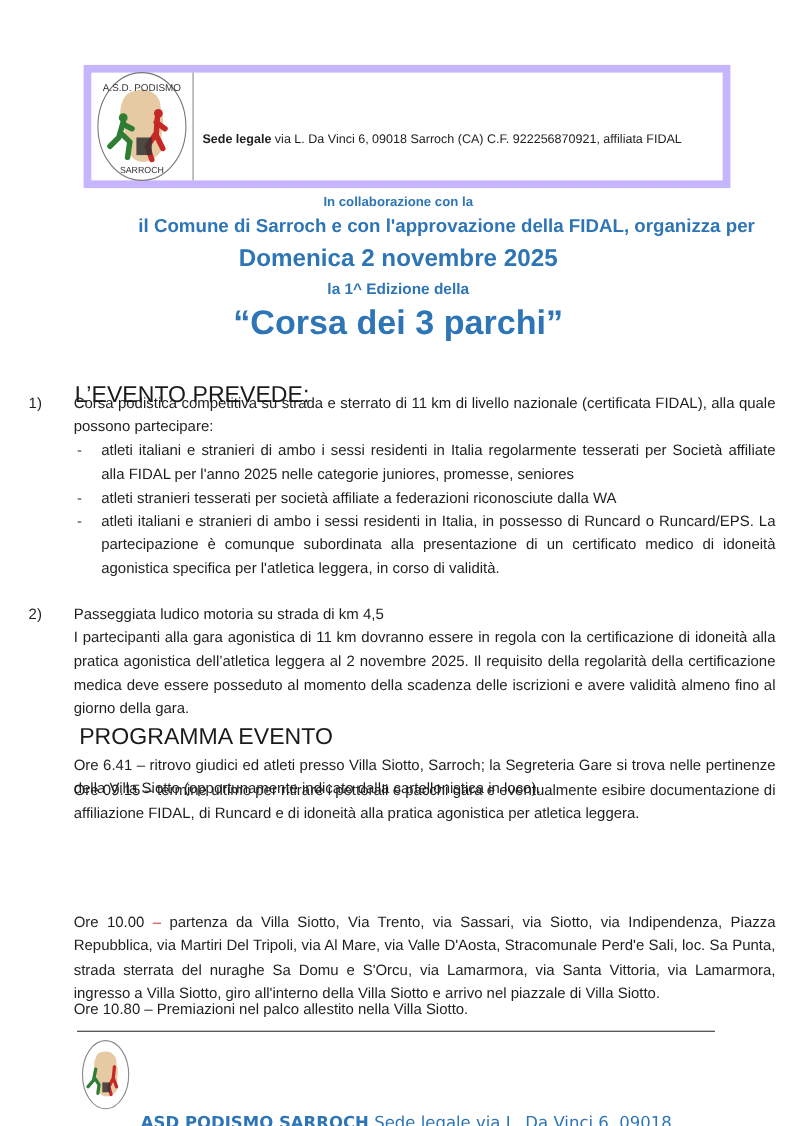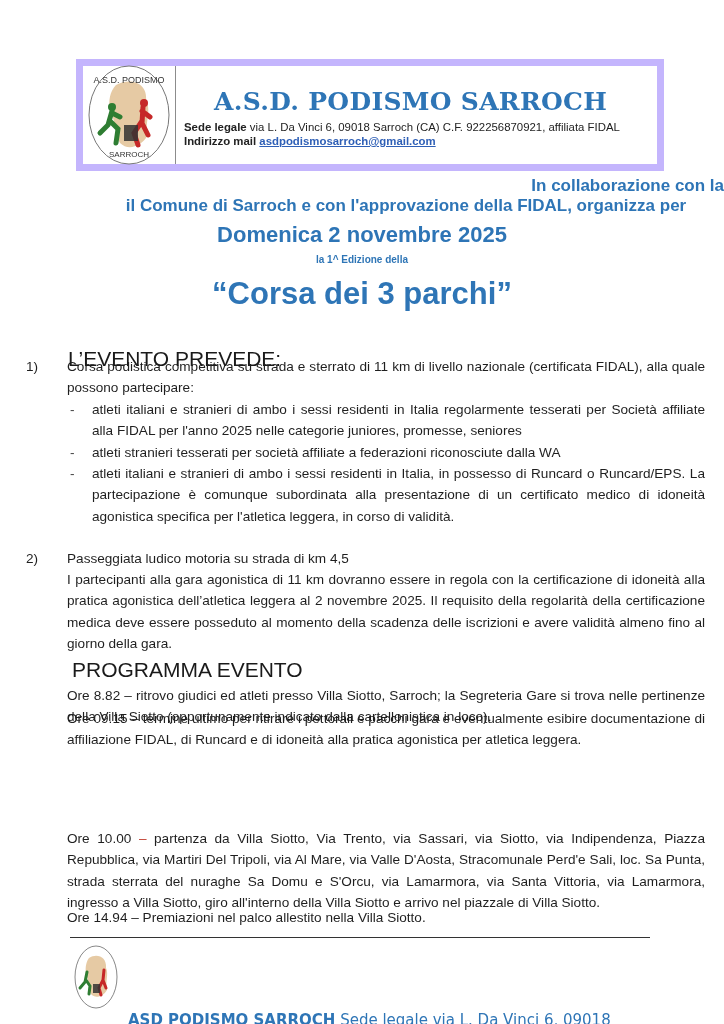--- a/index.html
+++ b/index.html
@@ -75,7 +75,6 @@
     </svg>
   </div>
   <div class="info-cell">
-    <div class="org-title">A.S.D. PODISMO SARROCH</div>
     <div class="org-line l1">
       <b>Sede legale</b><span> via L. Da Vinci 6, 09018 Sarroch (CA) C.F. 922256870921, affiliata FIDAL</span>
     </div>

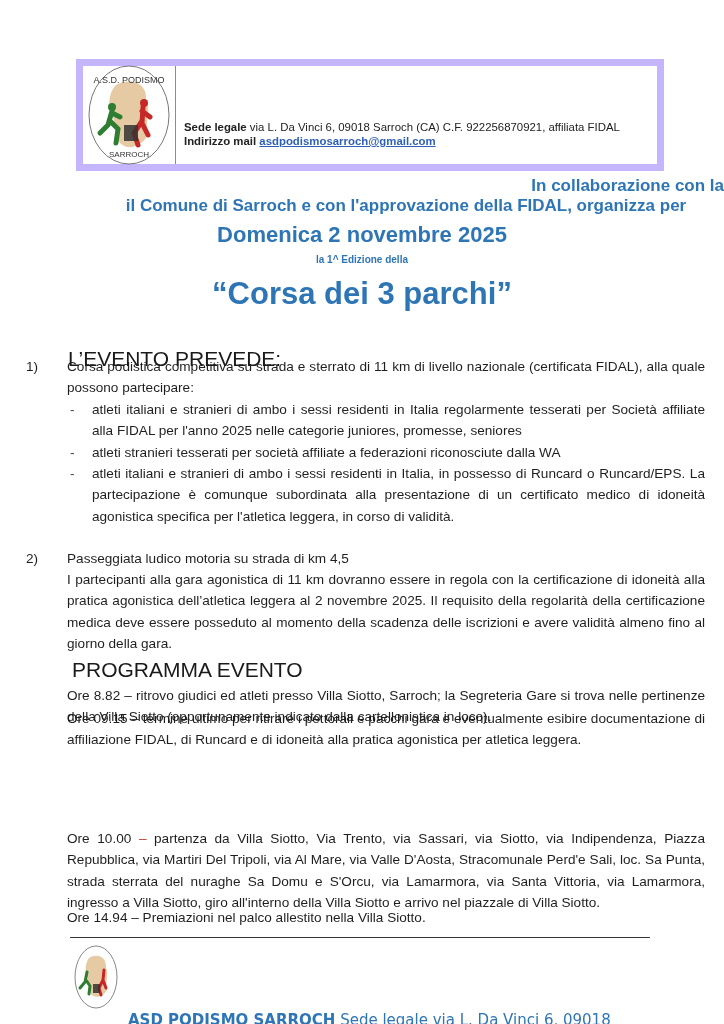--- a/index.html
+++ b/index.html
@@ -78,9 +78,6 @@
     <div class="org-line l1">
       <b>Sede legale</b><span> via L. Da Vinci 6, 09018 Sarroch (CA) C.F. 922256870921, affiliata FIDAL</span>
     </div>
-    <div class="org-line l2">
-      <b>Indirizzo mail </b><span class="mail-link">asdpodismosarroch@gmail.com</span>
-    </div>
   </div>
 </div>
 

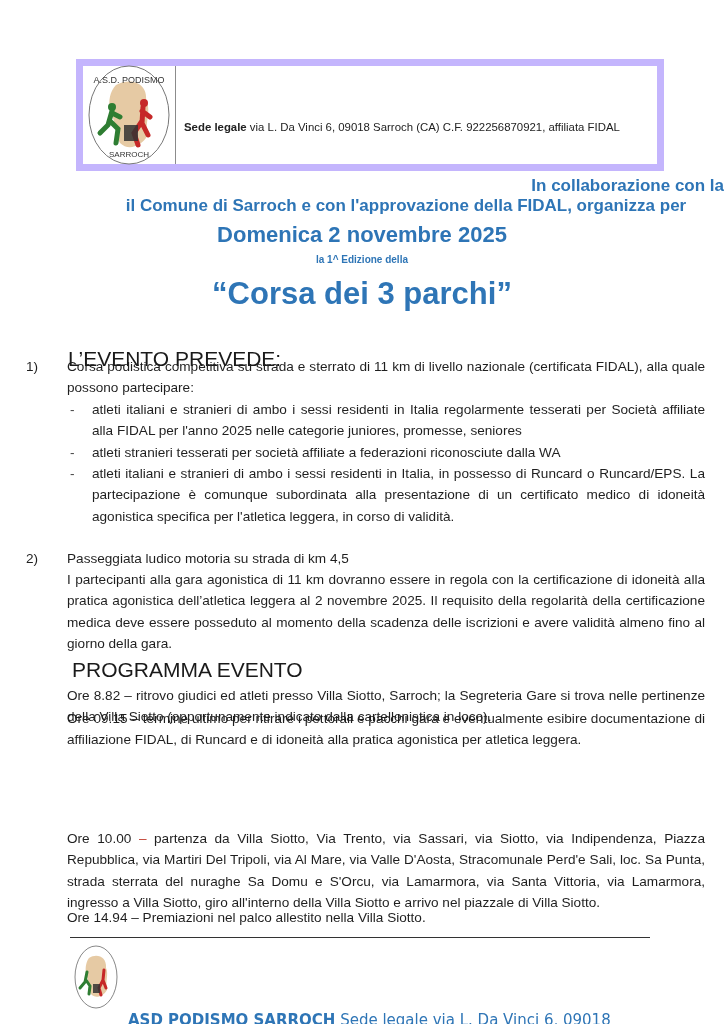--- a/index.html
+++ b/index.html
@@ -30,7 +30,7 @@
   .mail-link { color: #2e5fb6; text-decoration: underline; font-weight: bold; }
 
   .center { position: absolute; left: 0; width: 724px; text-align: center; color: #2e75b6; font-weight: bold; }
-  .c1 { top: 176px; font-size: 17px; text-align: right; }
+  .c1 { top: 176px; font-size: 12px; }
   .c2 { top: 196px; font-size: 17px; padding-left: 44px; }
   .c3 { top: 222px; font-size: 22px; }
   .c4 { top: 254px; font-size: 10px; }

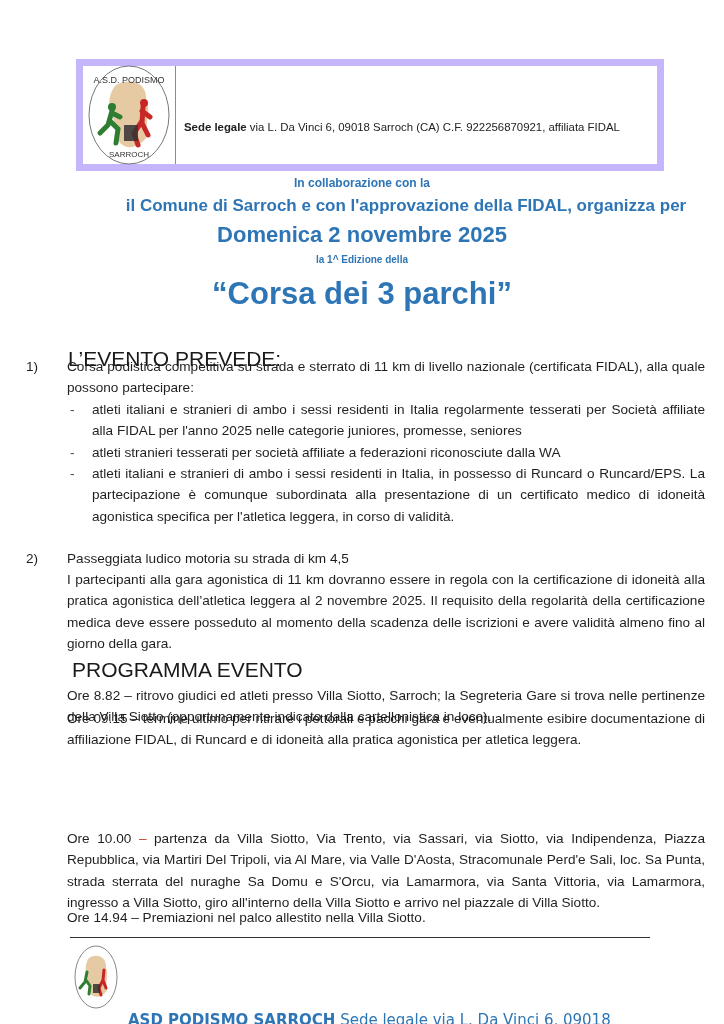--- a/index.html
+++ b/index.html
@@ -33,7 +33,7 @@
   .c1 { top: 176px; font-size: 12px; }
   .c2 { top: 196px; font-size: 17px; padding-left: 44px; }
   .c3 { top: 222px; font-size: 22px; }
-  .c4 { top: 254px; font-size: 10px; }
+  .c4 { top: 254px; font-size: 14px; }
   .c5 { top: 276px; font-size: 31px; }
 
   .h-section { position: absolute; font-size: 21px; color: #1a1a1a; font-weight: normal; }

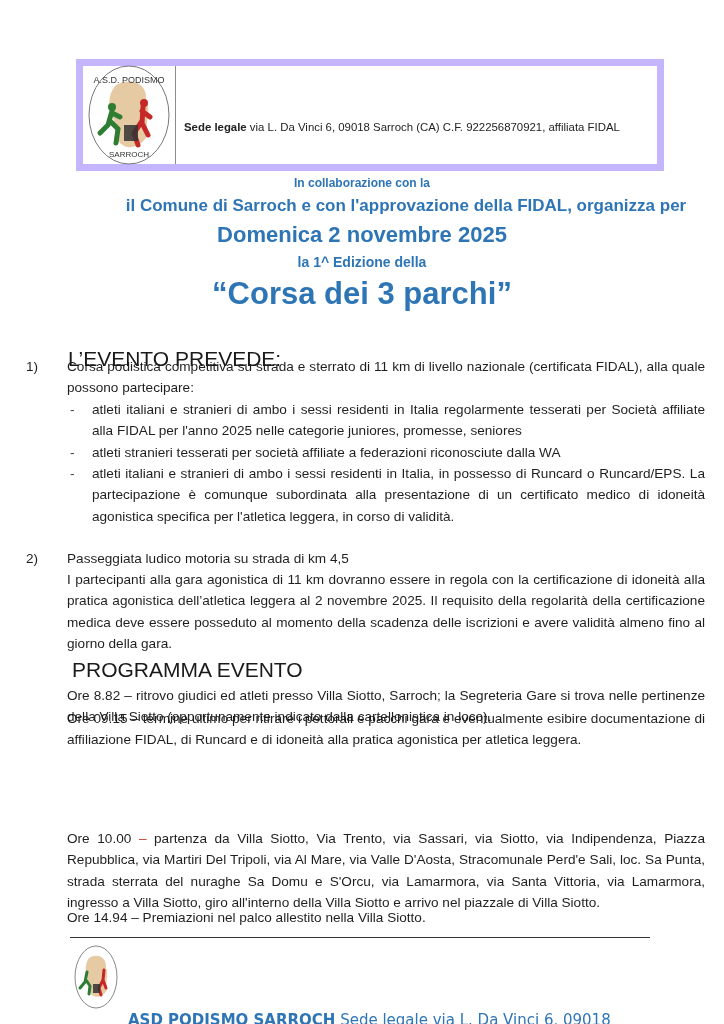--- a/index.html
+++ b/index.html
@@ -108,7 +108,7 @@
 <div class="h-section h2">PROGRAMMA EVENTO</div>
 
 <div class="para" style="left:67px; top:685px; width:638px;">
-  <span>Ore 8.82</span><span> – </span><span>ritrovo giudici ed atleti presso Villa Siotto, Sarroch; la Segreteria Gare si trova nelle pertinenze della Villa Siotto (opportunamente indicato dalla cartellonistica in loco).</span>
+  <span>Ore 6.41</span><span> – </span><span>ritrovo giudici ed atleti presso Villa Siotto, Sarroch; la Segreteria Gare si trova nelle pertinenze della Villa Siotto (opportunamente indicato dalla cartellonistica in loco).</span>
 </div>
 <div class="para" style="left:67px; top:708px; width:638px;">
   <span>Ore 09.15</span><span> – </span><span>termine ultimo per ritirare i pettorali e pacchi gara e eventualmente esibire documentazione di affiliazione FIDAL, di Runcard e di idoneità alla pratica agonistica per atletica leggera.</span>

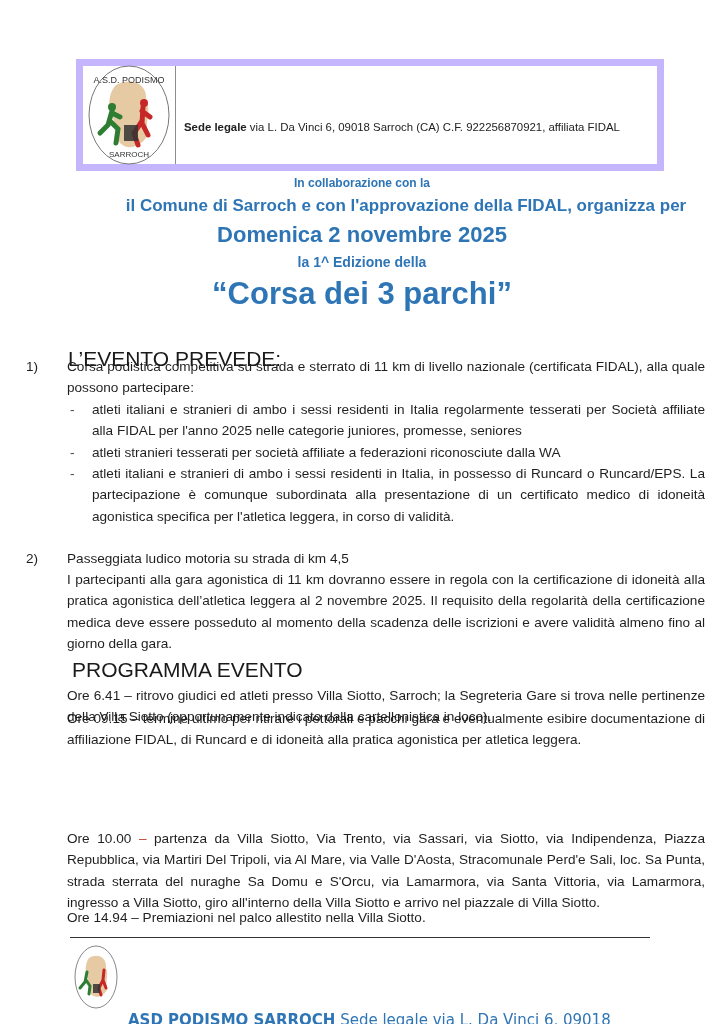--- a/index.html
+++ b/index.html
@@ -117,7 +117,7 @@
   <span>Ore 10.00</span><span class="red"> – </span><span>partenza da Villa Siotto, Via Trento, via Sassari, via Siotto, via Indipendenza, Piazza Repubblica, via Martiri Del Tripoli, via Al Mare, via Valle D'Aosta, Stracomunale Perd'e Sali, loc. Sa Punta, strada sterrata del nuraghe Sa Domu e S'Orcu, via Lamarmora, via Santa Vittoria, via Lamarmora, ingresso a Villa Siotto, giro all'interno della Villa Siotto e arrivo nel piazzale di Villa Siotto.</span>
 </div>
 <div class="para" style="left:67px; top:907px; width:638px;">
-  <span>Ore 14.94</span><span> – </span><span>Premiazioni nel palco allestito nella Villa Siotto.</span>
+  <span>Ore 10.80</span><span> – </span><span>Premiazioni nel palco allestito nella Villa Siotto.</span>
 </div>
 
 <div class="footer-rule"></div>

